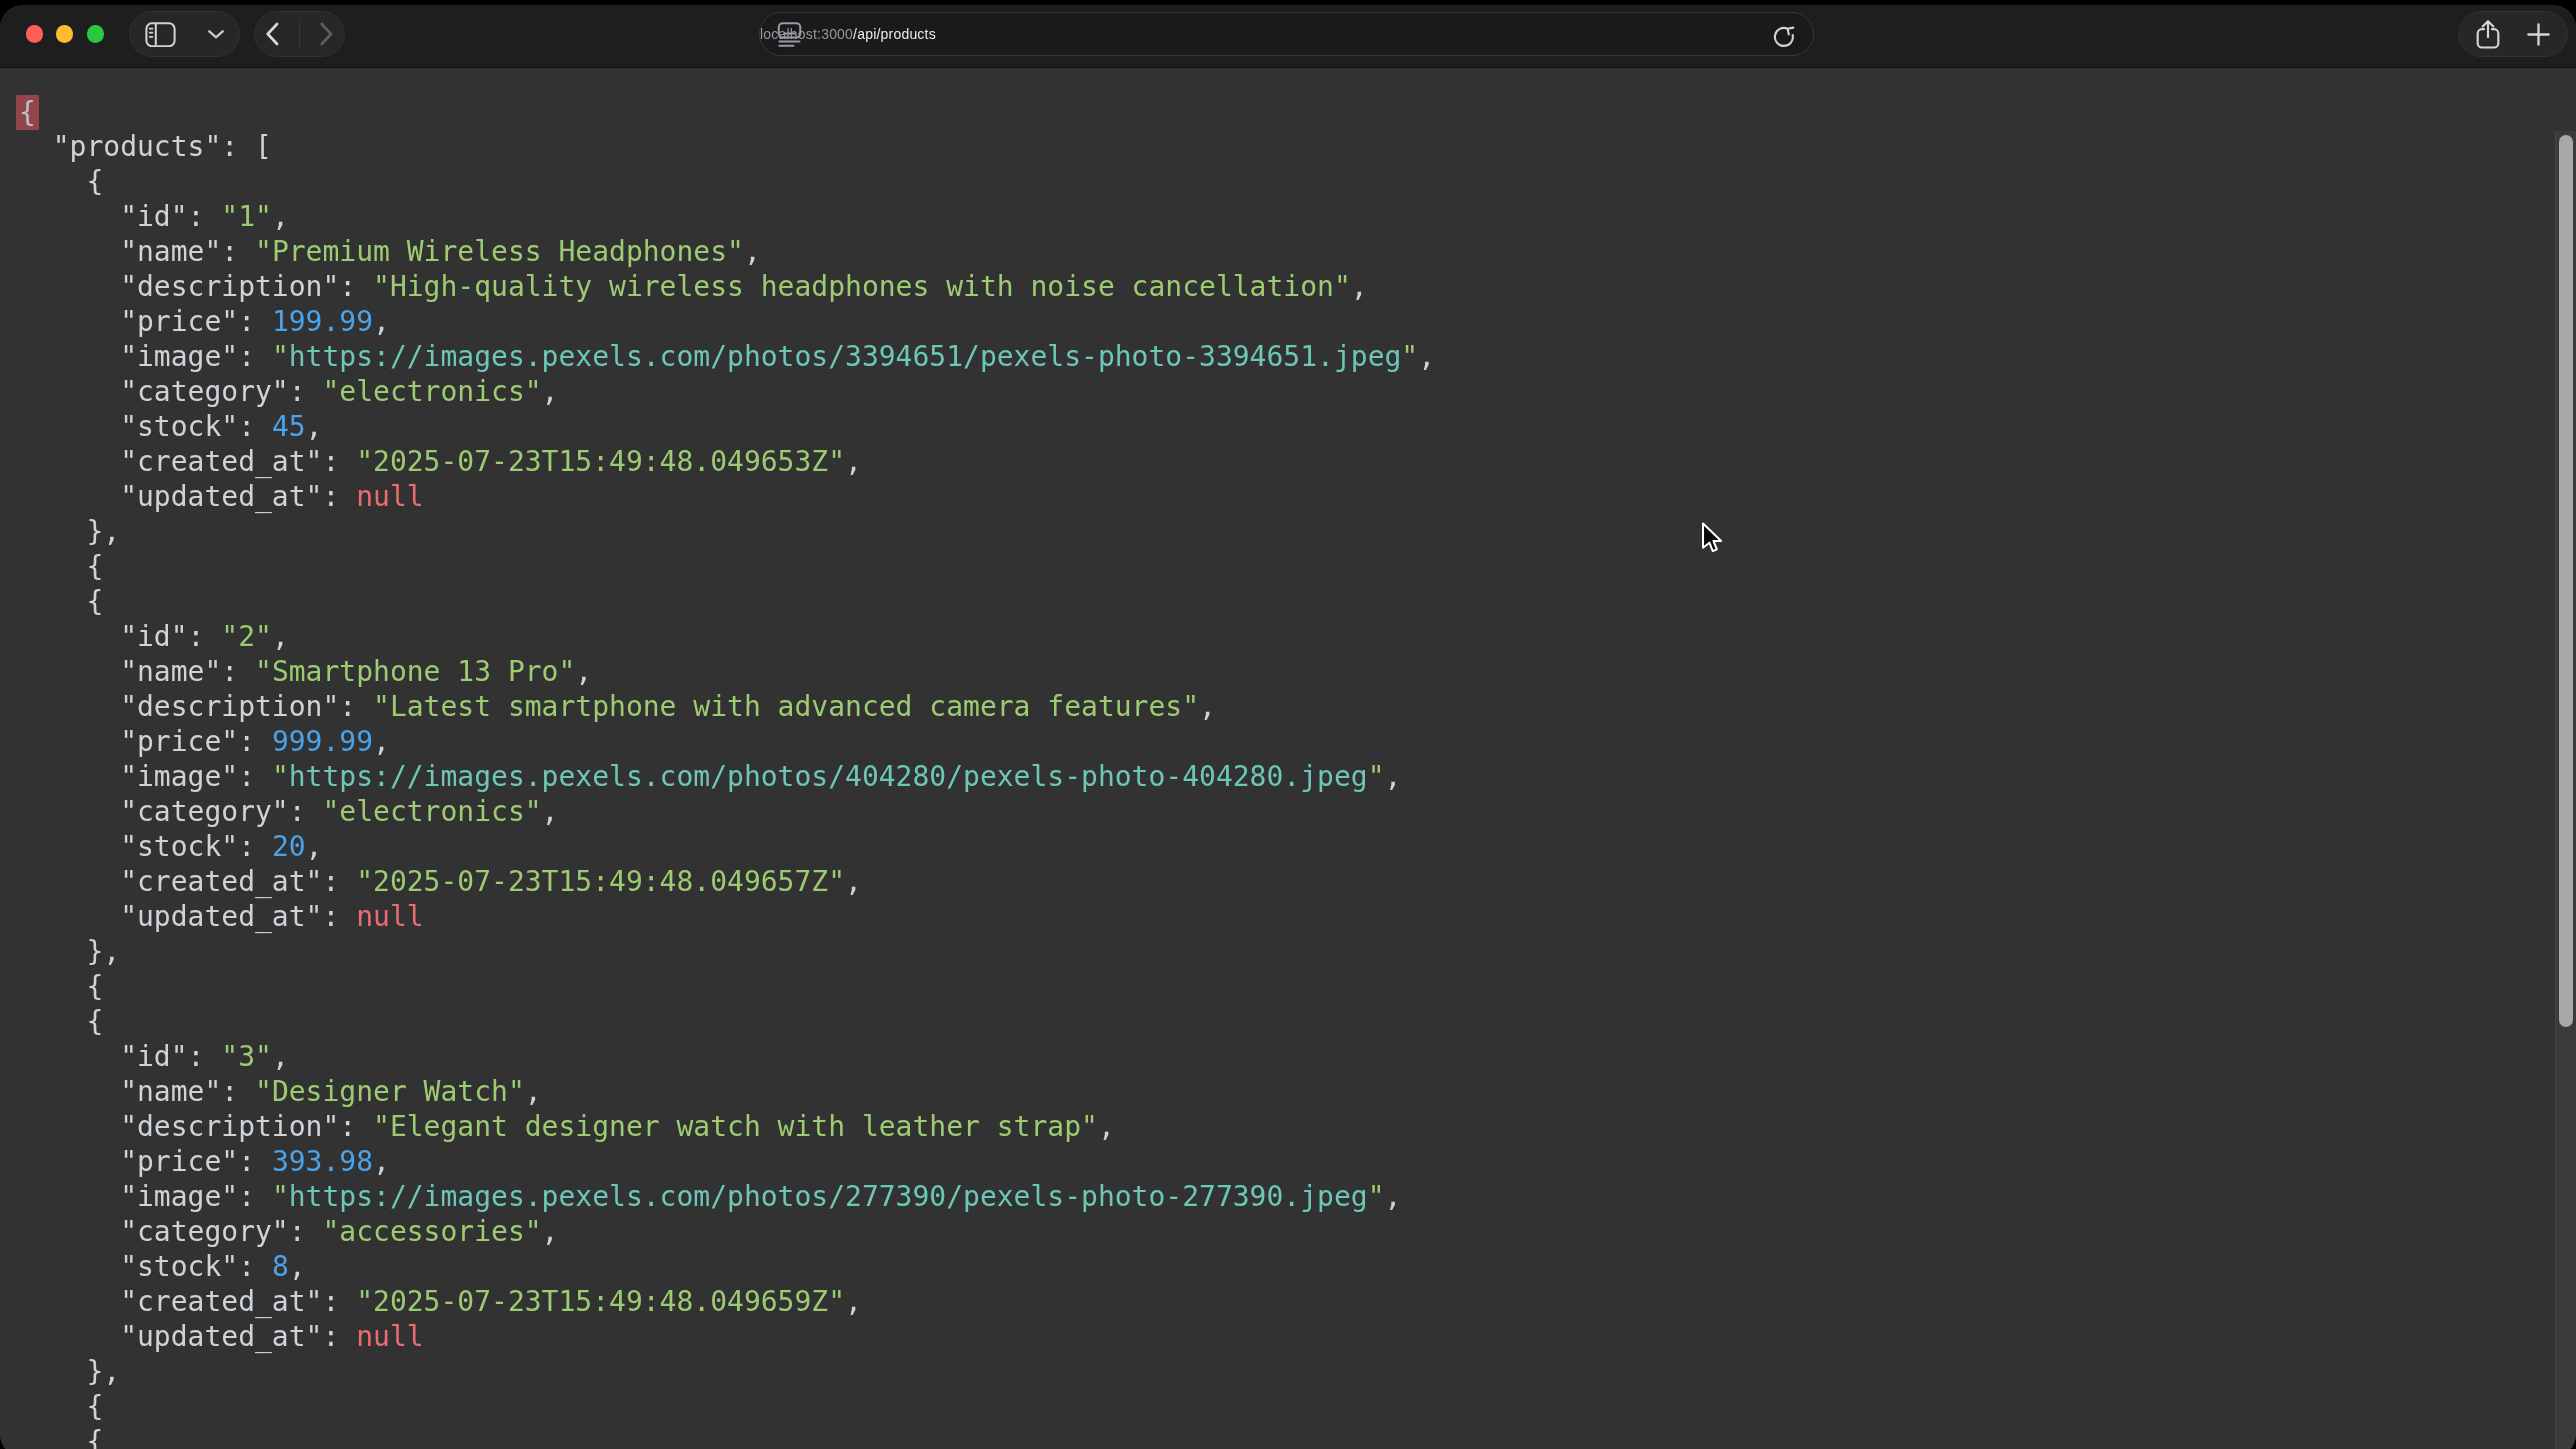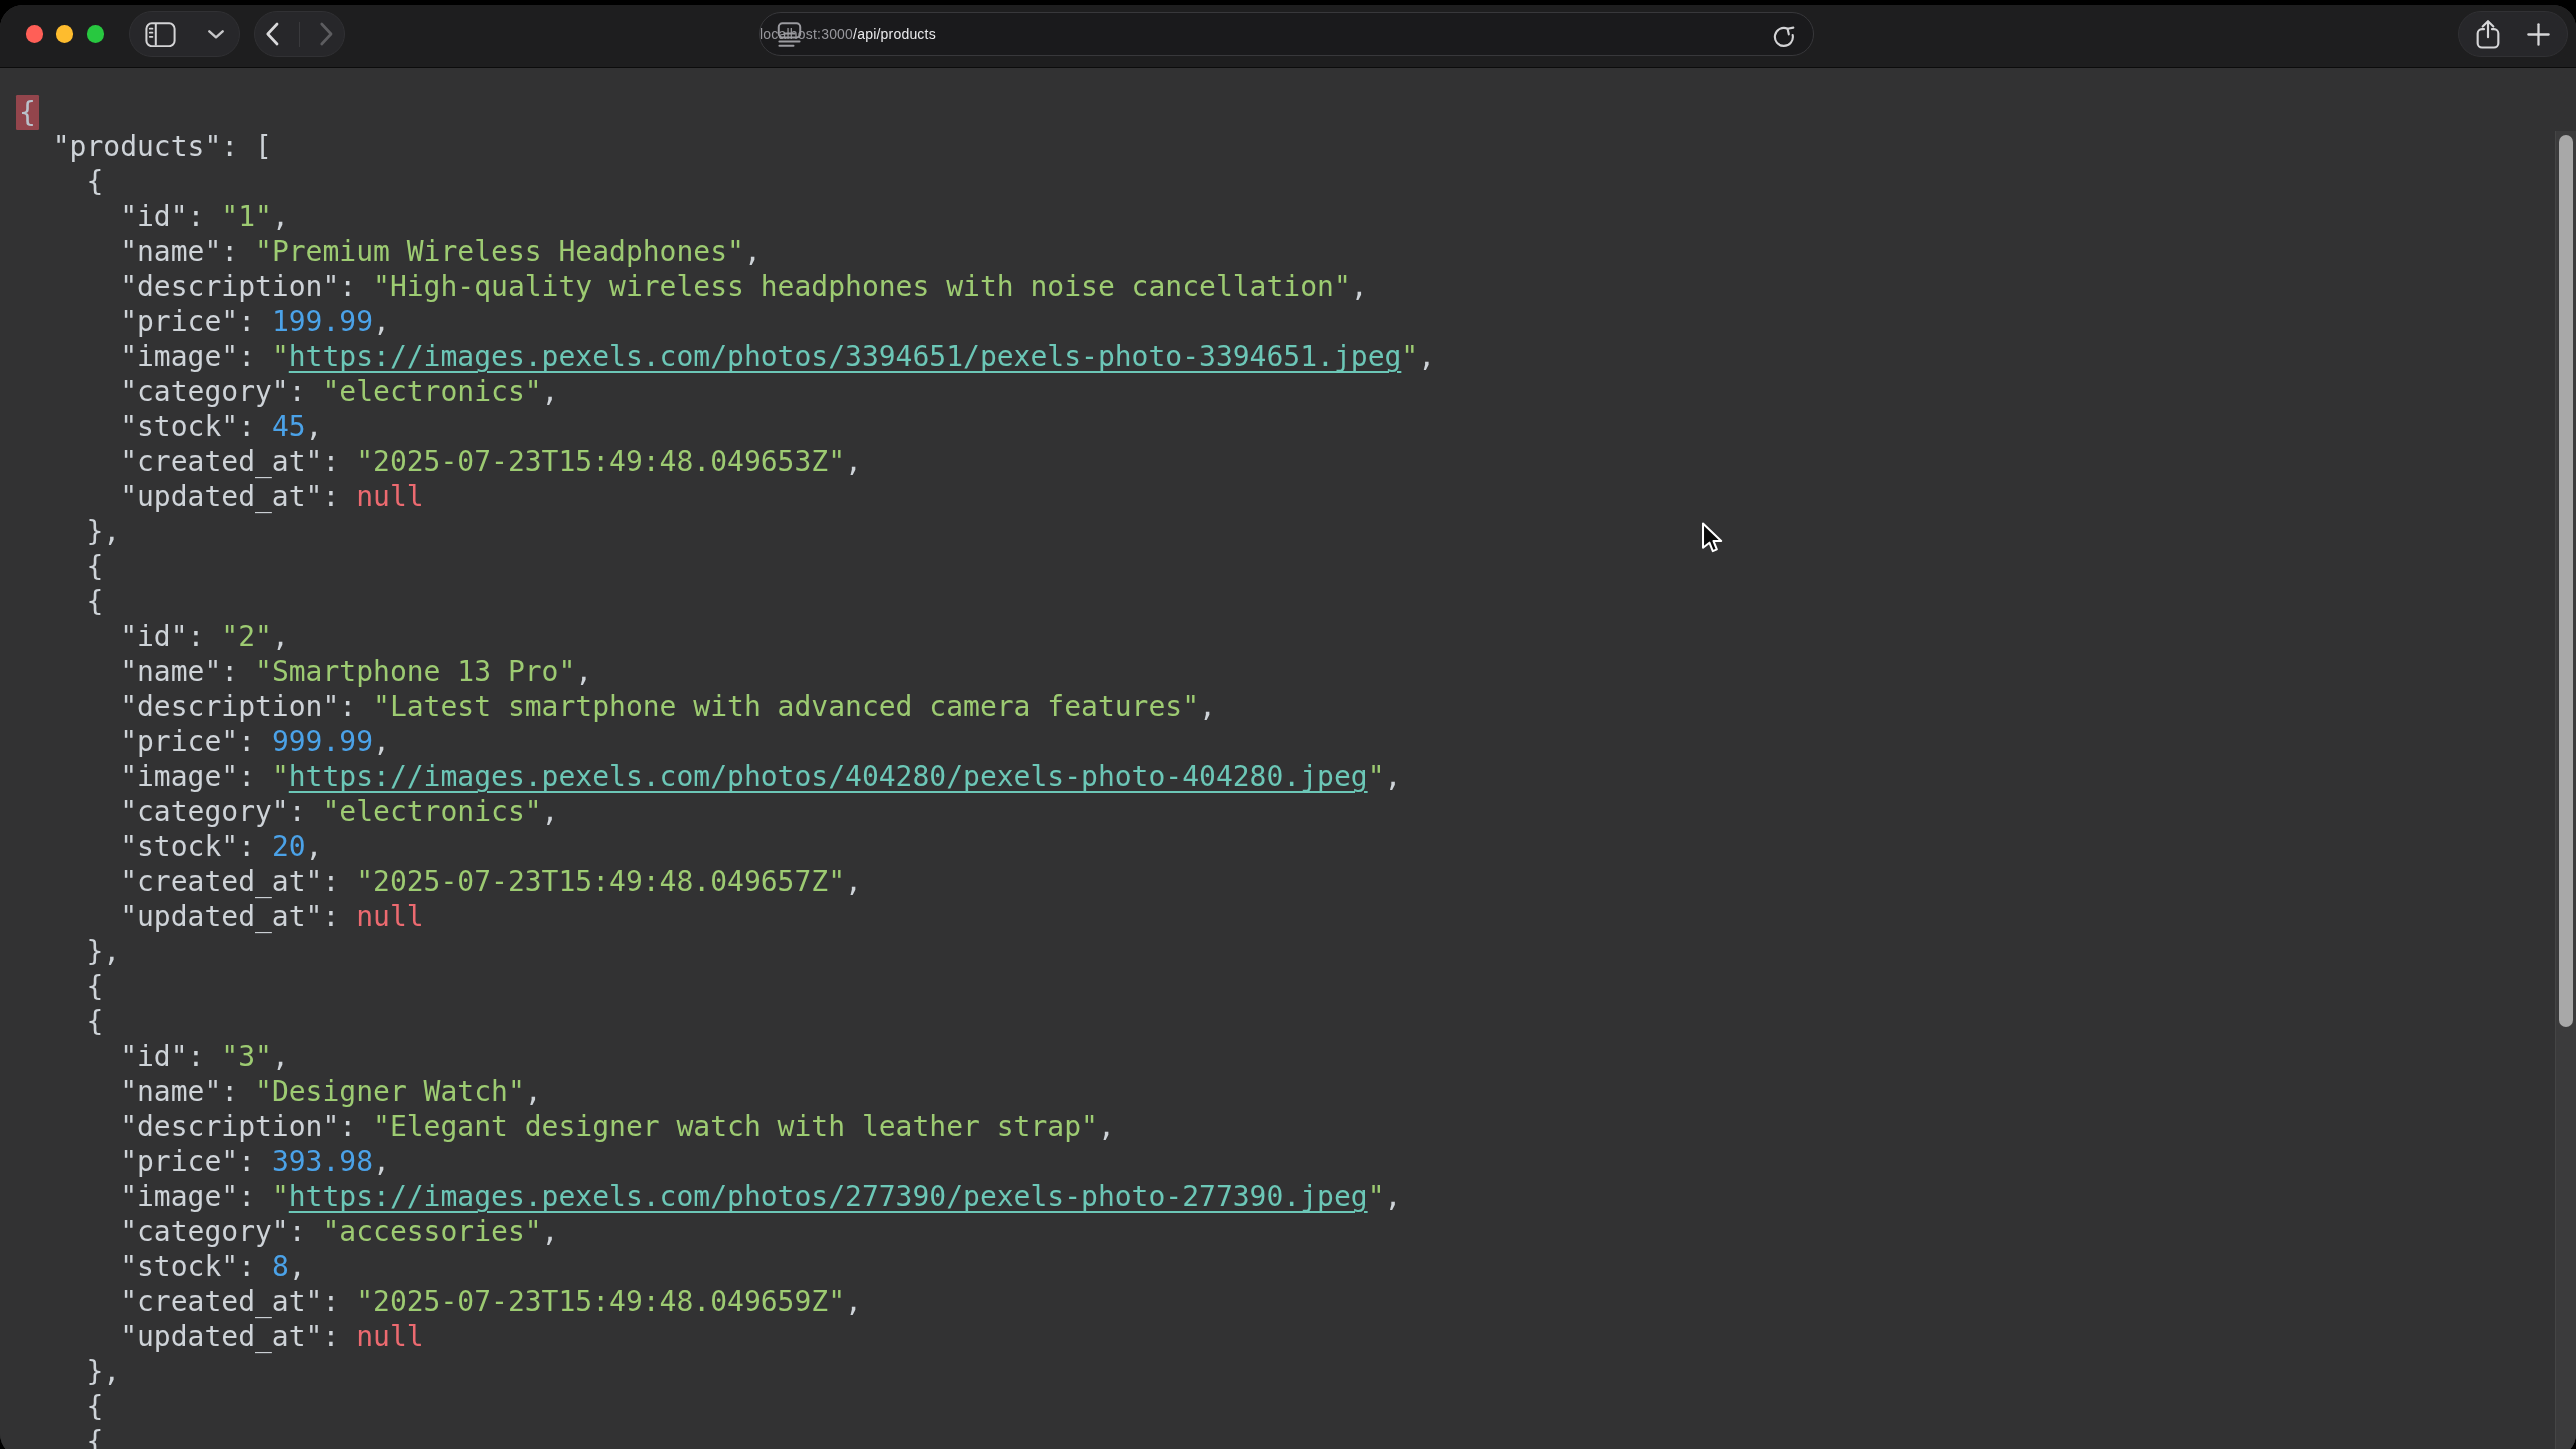--- a/index.html
+++ b/index.html
@@ -33,7 +33,7 @@
   .tk-s{color:var(--c-string);}
   .tk-n{color:var(--c-number);text-align:center;}
   .tk-x{color:var(--c-null);margin-top:9px;}
-  .tk-a{color:var(--c-link);text-decoration:underline;text-decoration-thickness:1.7px;text-underline-offset:4.7px;}
+  .tk-a{color:var(--c-link);text-decoration-thickness:1.7px;text-underline-offset:4.7px;}
   .tk-hl{background:var(--c-hlbg);color:var(--c-hlfg);padding:0.7px 3.4px 2px 3.4px;margin-left:-3.4px;border-radius:1.3px;}
   
   .scroll-track{position:absolute;top:63px;right:0;width:21px;bottom:0;background:#3b3b3c;

